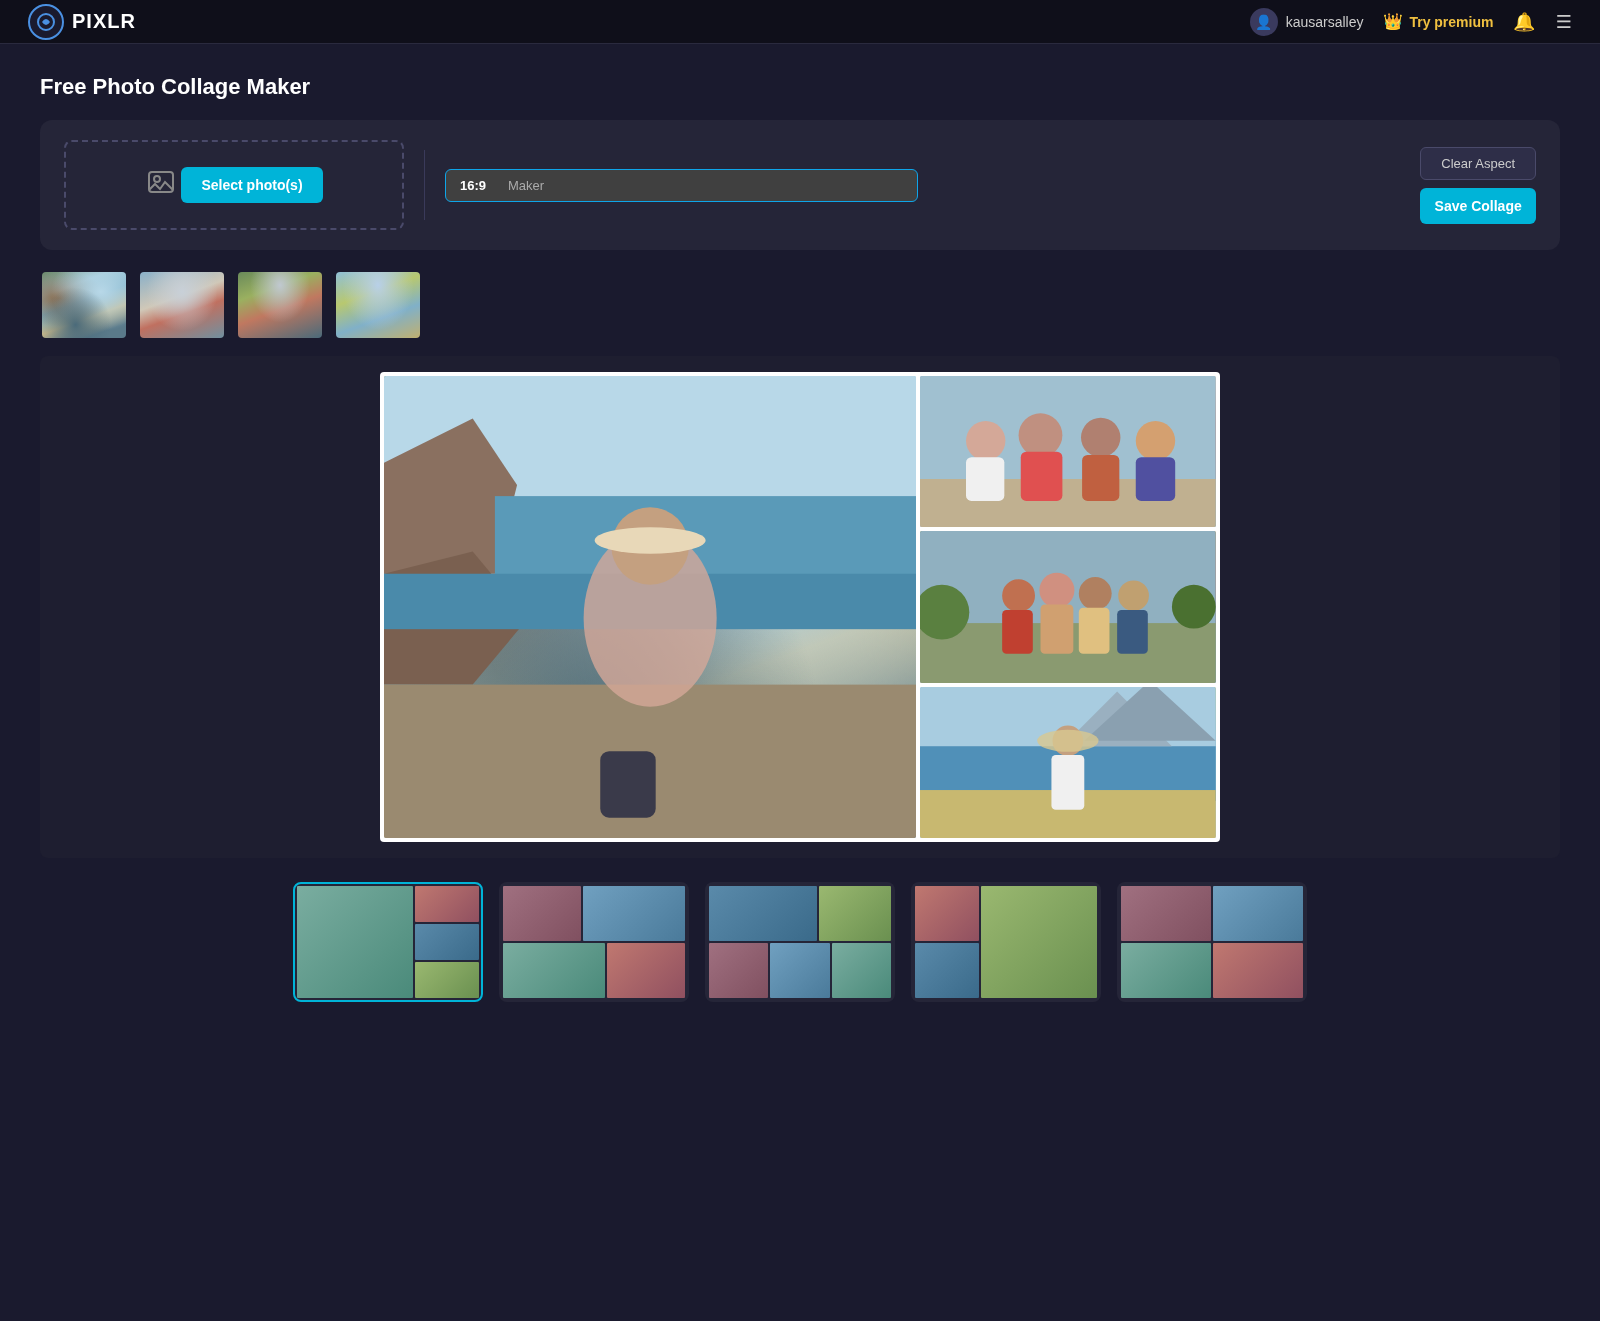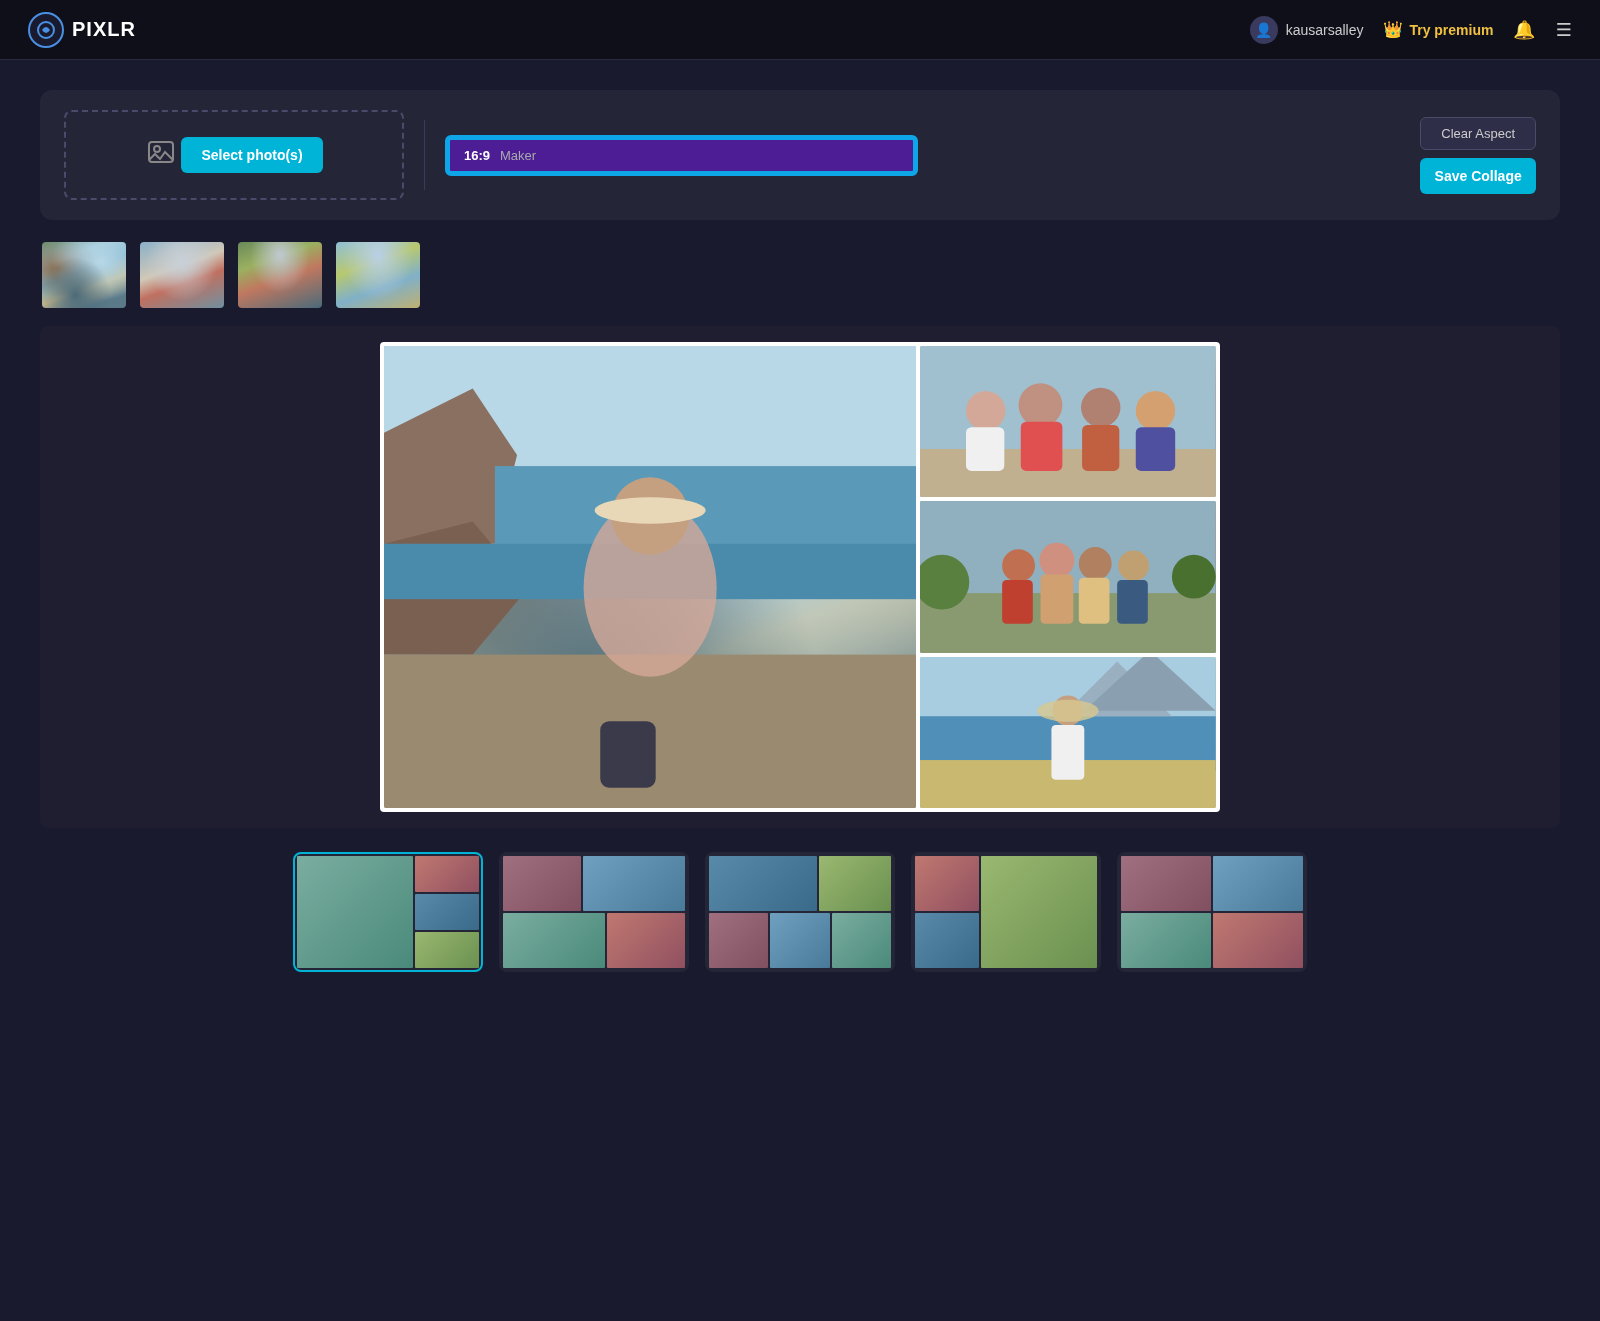--- a/index.html
+++ b/index.html
@@ -13,7 +13,7 @@
     
     .navbar {
       background: #0f0f1a;
-      height: 60px;
+      height: 44px;
       display: flex;
       align-items: center;
       justify-content: space-between;

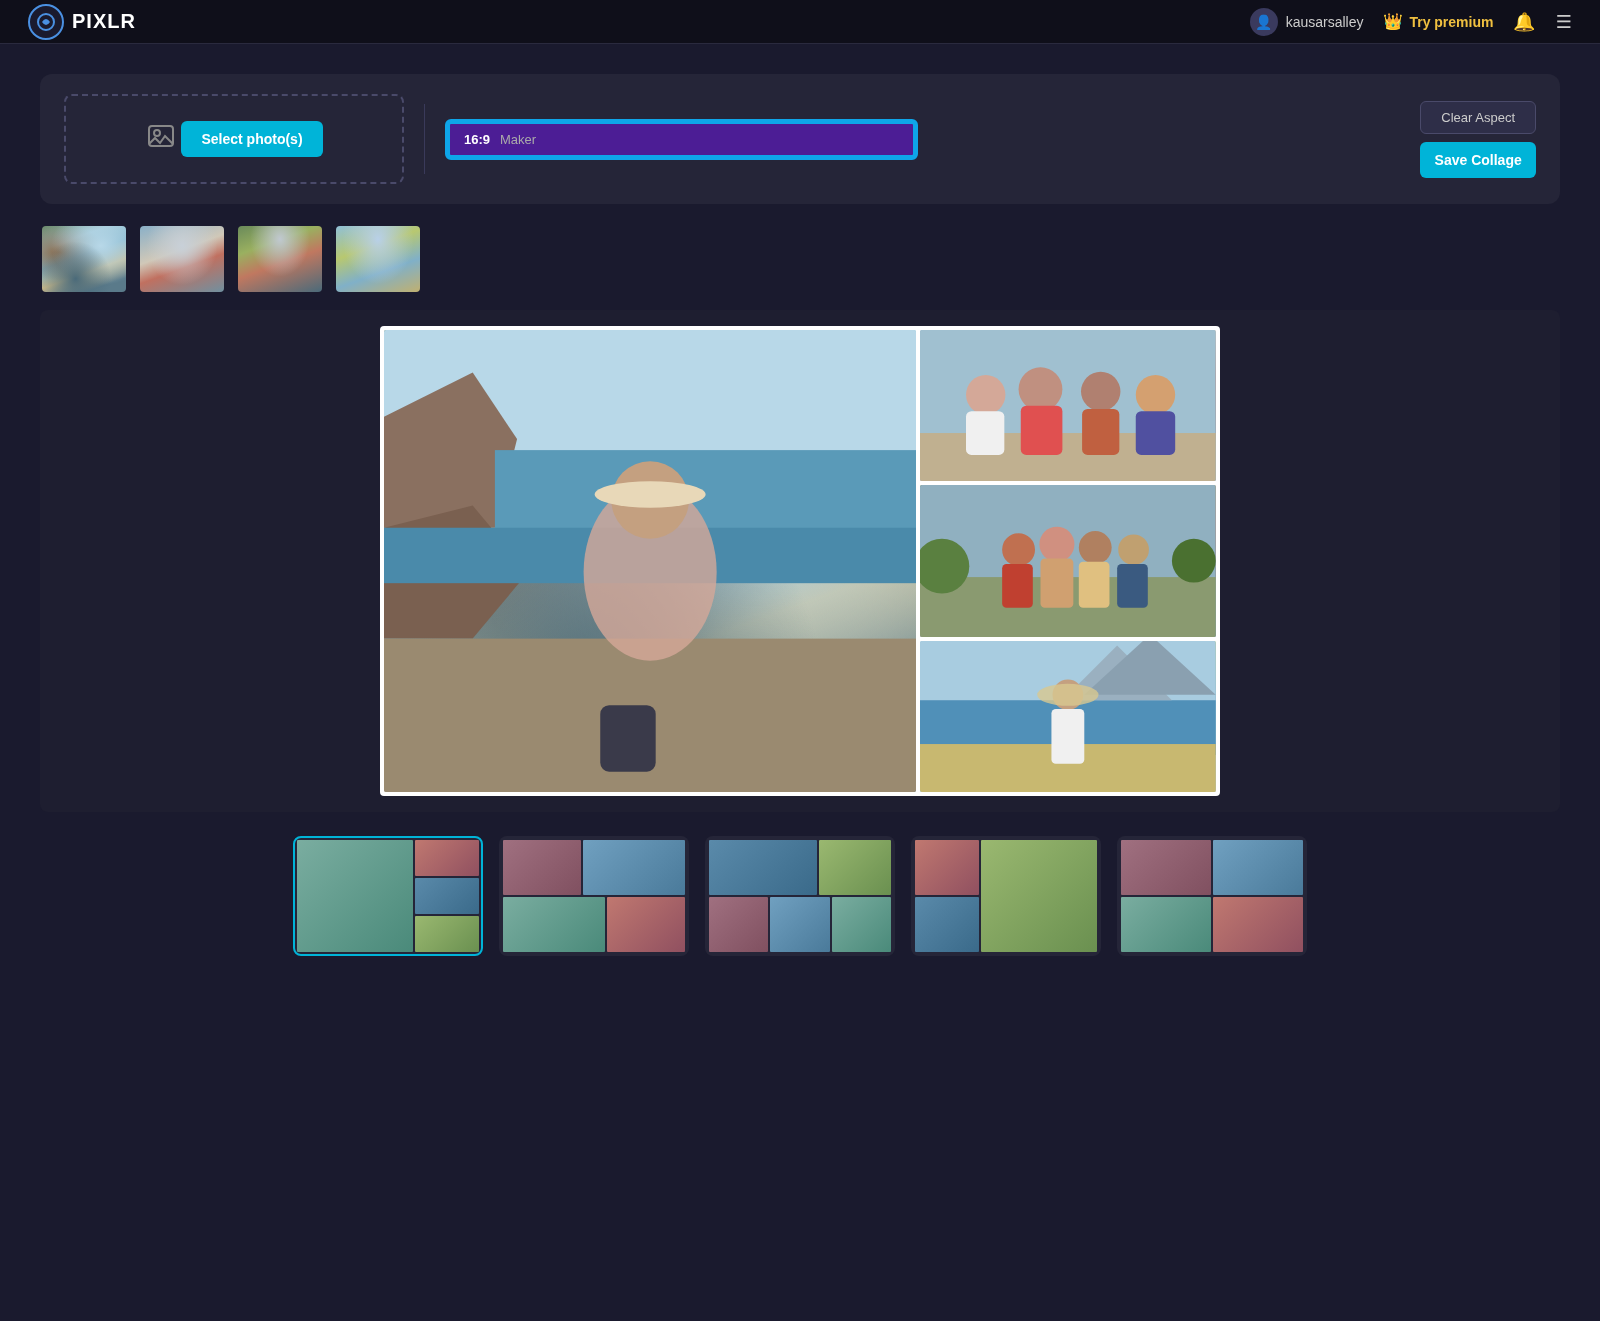--- a/index.html
+++ b/index.html
@@ -372,6 +372,7 @@
 
 <div class="main-wrapper">
 
+  <h1 class="page-title">Free Photo Collage Maker</h1>
 
   <div class="controls-panel">
 

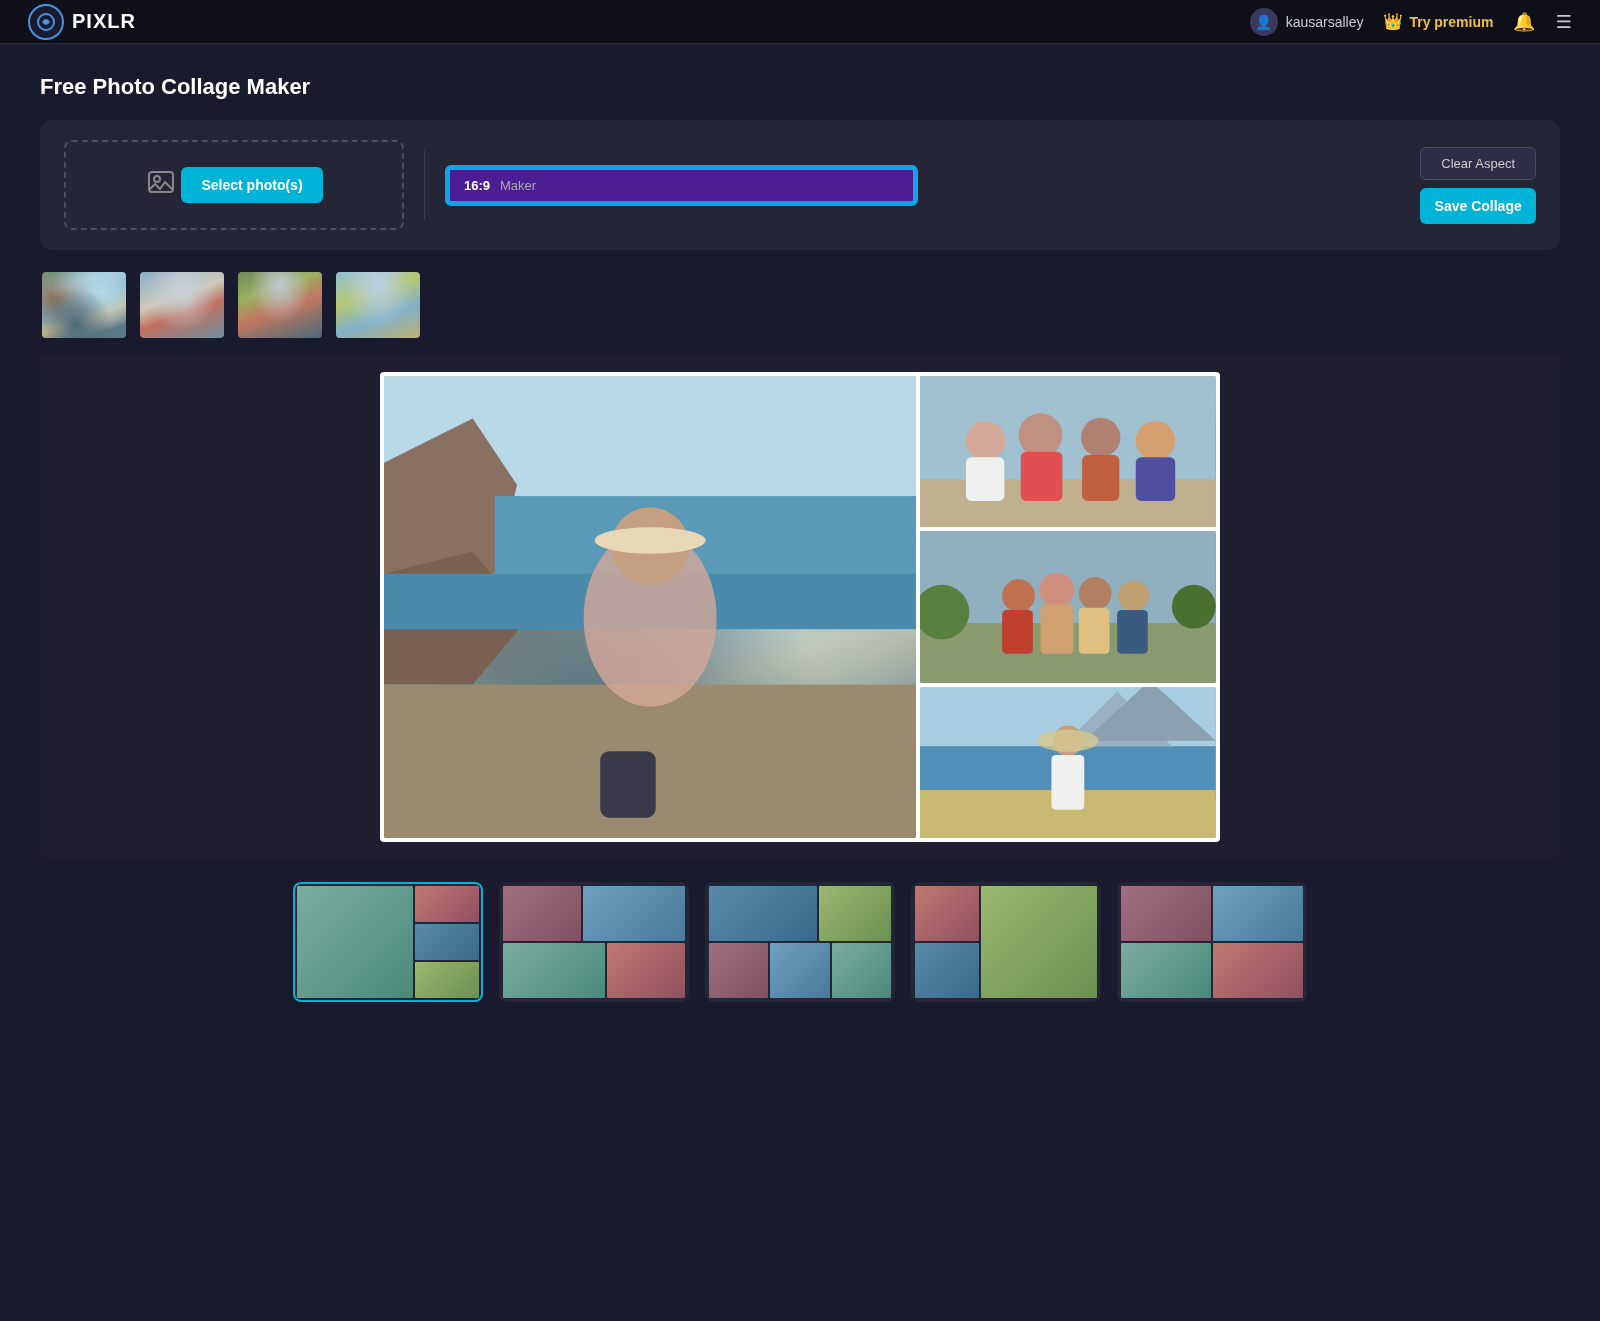--- a/index.html
+++ b/index.html
@@ -148,11 +148,11 @@
     .option-row {
       display: flex;
       align-items: center;
-      background: #4c1d95;
-      border: 5px solid #0ea5e9;
+      background: #404040;
+      border: 1px solid #0ea5e9;
       border-radius: 6px;
       padding: 8px 14px;
-      gap: 10px;
+      gap: 22px;
       cursor: pointer;
     }
     .option-label {

